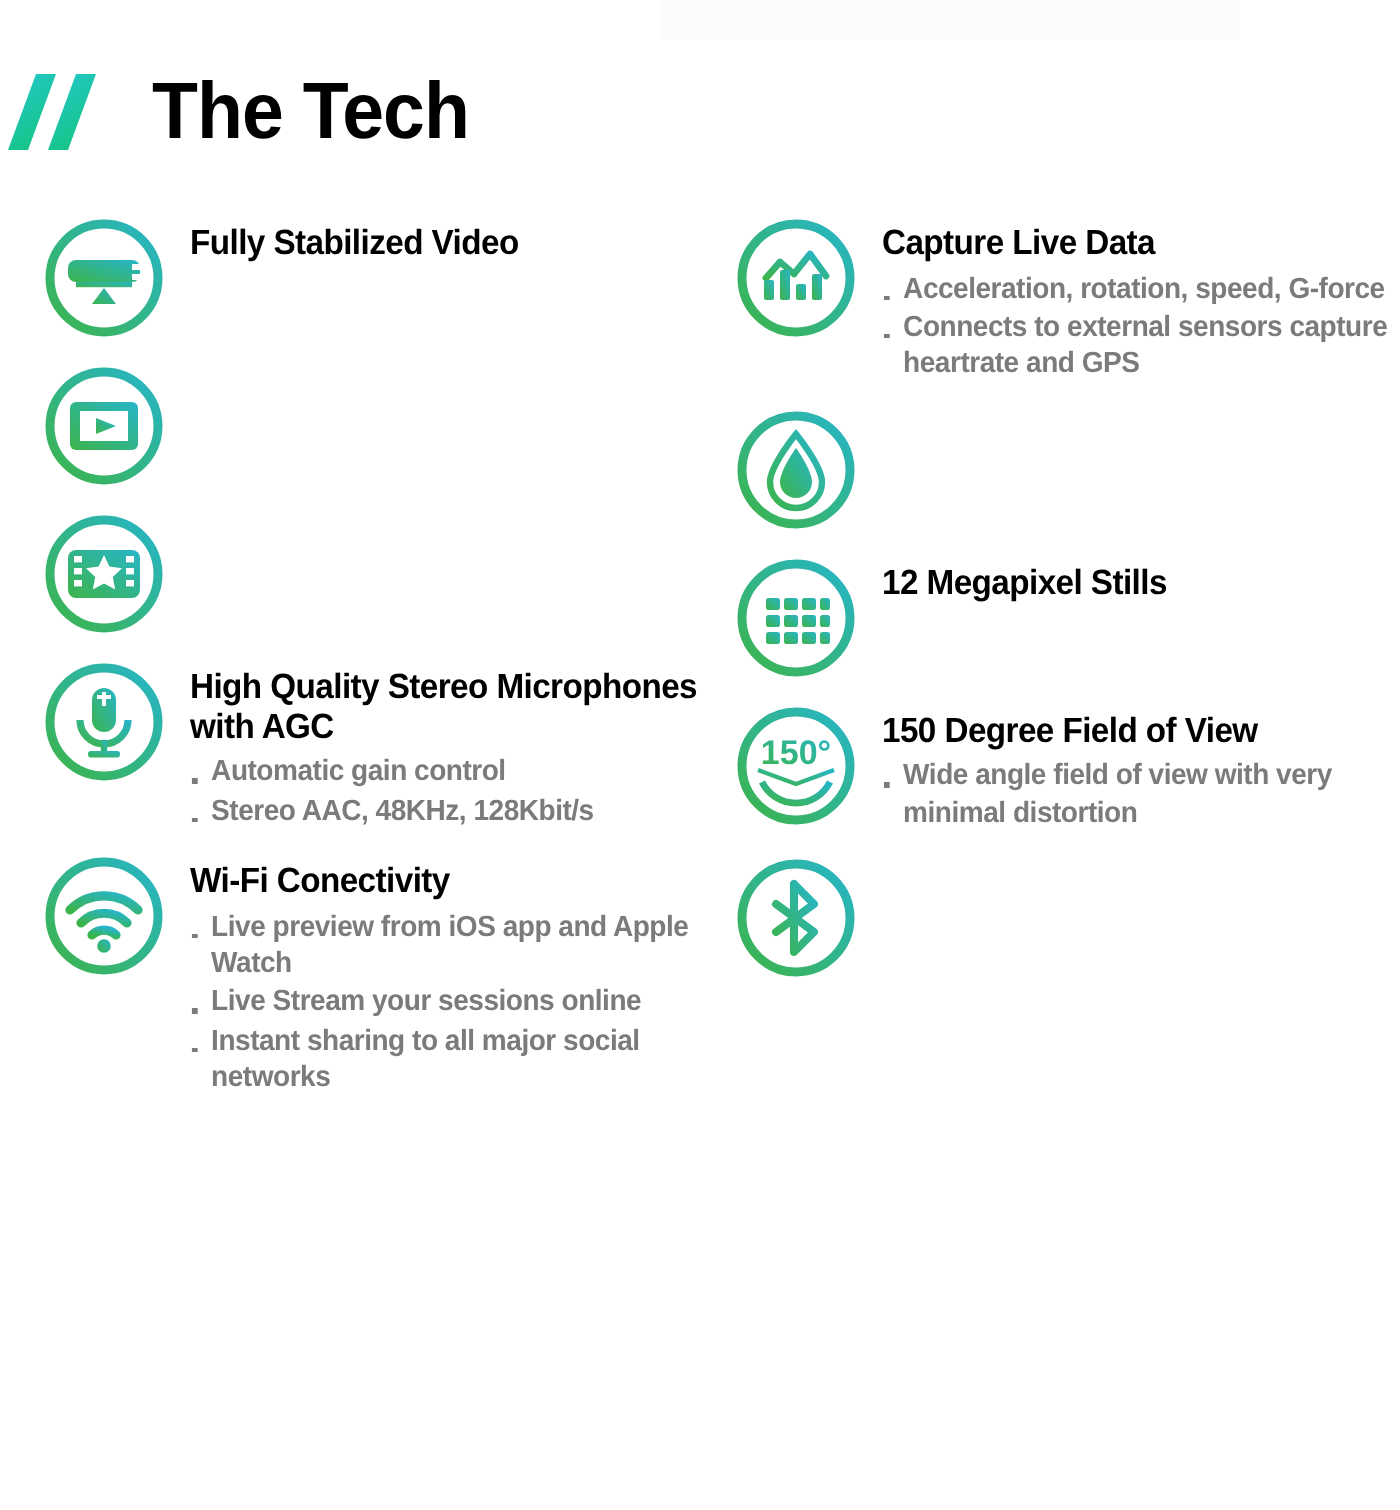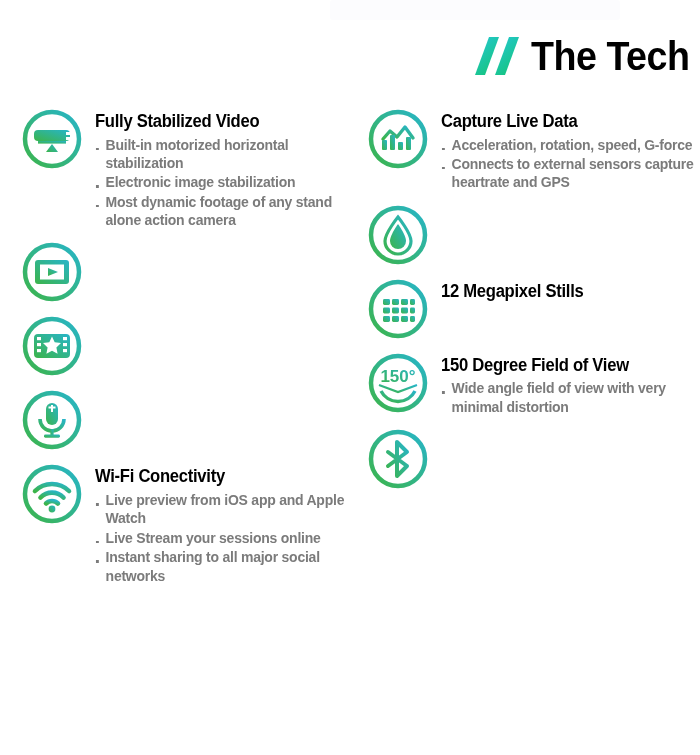--- a/index.html
+++ b/index.html
@@ -35,8 +35,8 @@
     height: 56px;
     display: flex;
     align-items: center;
-    justify-content: flex-end;
-    gap: 6px;
+    justify-content: flex-start;
+    gap: 22px;
   }
   #brand-logo {
     width: 54px;

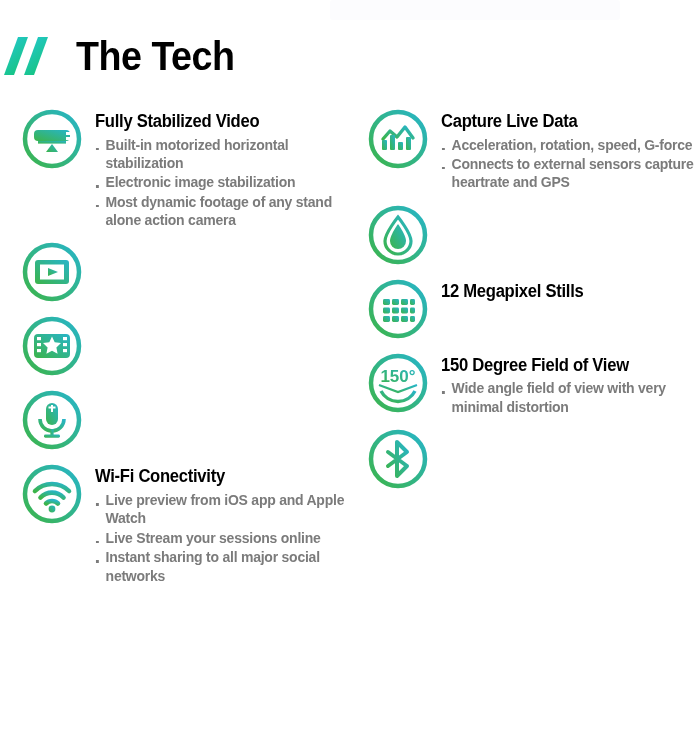--- a/index.html
+++ b/index.html
@@ -180,11 +180,6 @@
       </div>
       <div class="feature-body">
         <p class="feature-title">Fully Stabilized Video</p>
-        <ul class="bullets">
-          <li>Built-in motorized horizontal stabilization</li>
-          <li>Electronic image stabilization</li>
-          <li>Most dynamic footage of any stand alone action camera</li>
-        </ul>
       </div>
     </div>
 

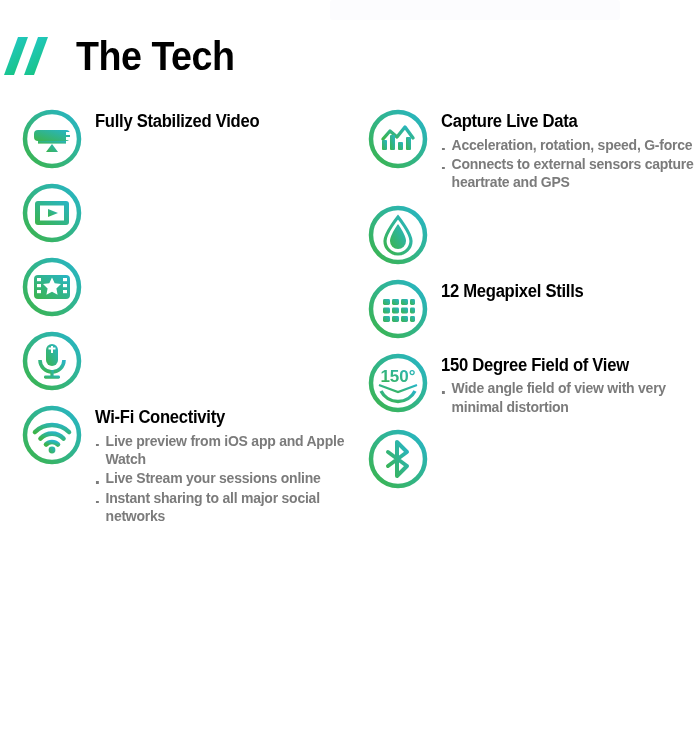--- a/index.html
+++ b/index.html
@@ -222,6 +222,13 @@
           <rect x="28.5" y="18.5" width="7" height="2" fill="#ffffff"></rect>
         </svg>
       </div>
+      <div class="feature-body">
+        <p class="feature-title wrap">High Quality Stereo Microphones with AGC</p>
+        <ul class="bullets">
+          <li>Automatic gain control</li>
+          <li>Stereo AAC, 48KHz, 128Kbit/s</li>
+        </ul>
+      </div>
     </div>
 
     <div class="feature">

